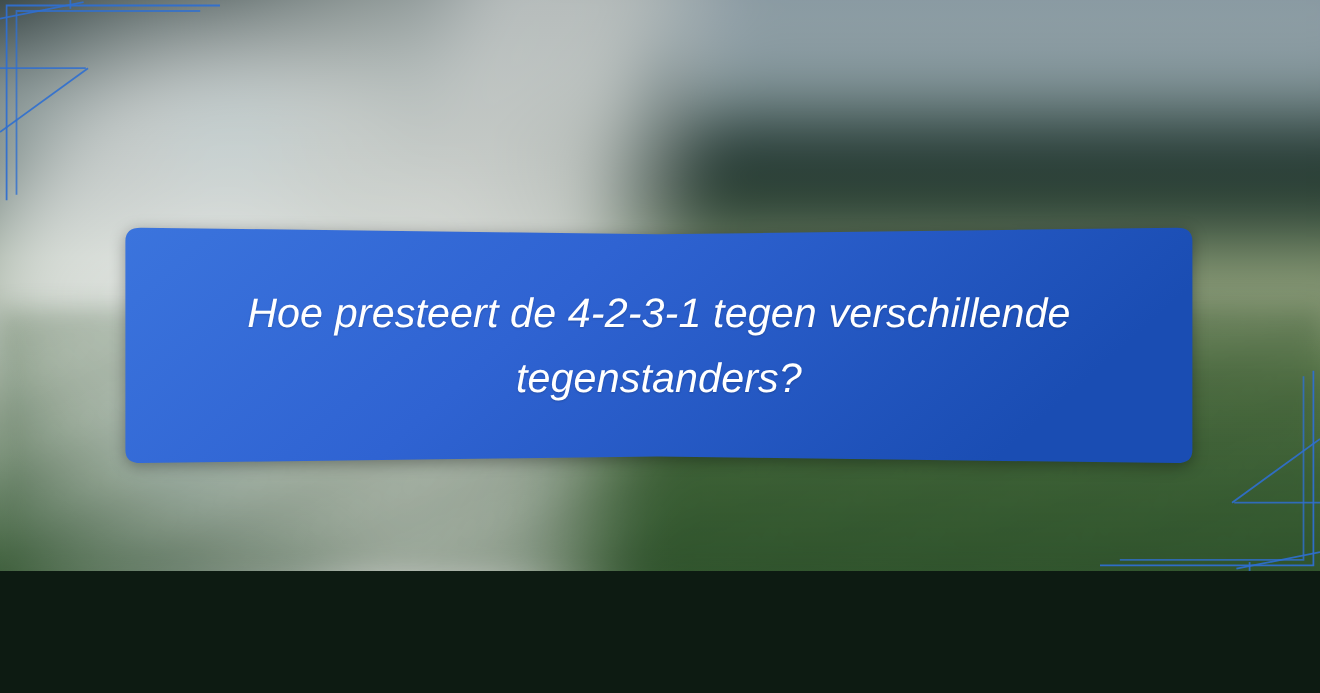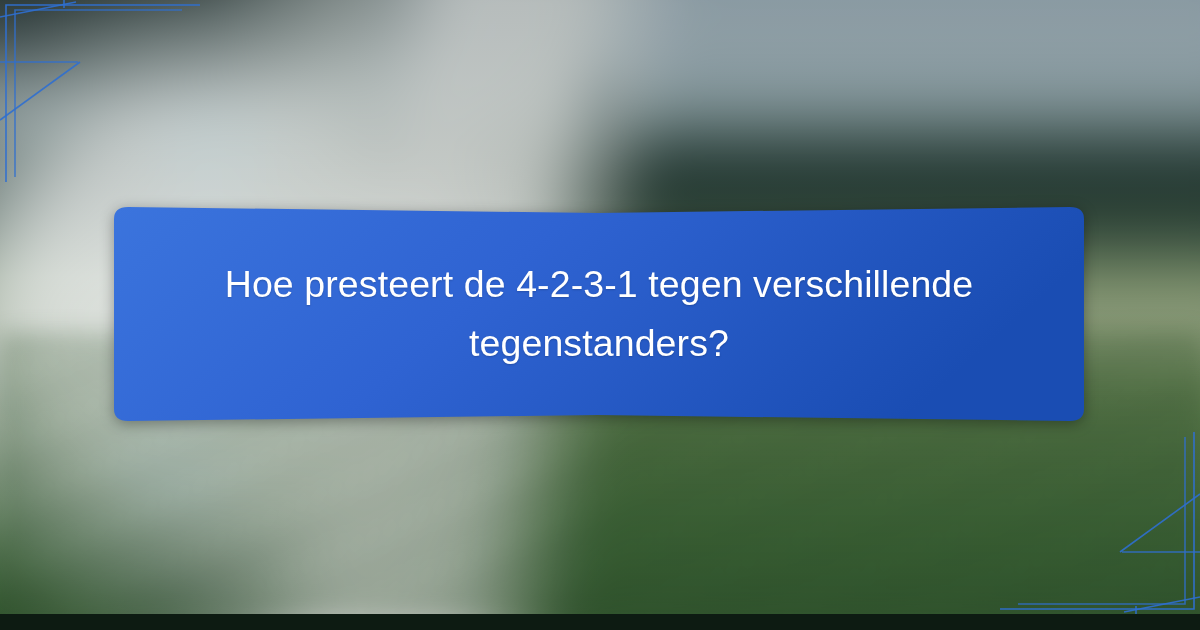--- a/index.html
+++ b/index.html
@@ -10,9 +10,10 @@
   #stage {
     position: relative;
     width: 1200px;
-    height: 614px;
+    height: 519px;
     overflow: hidden;
     font-family: "Liberation Sans", "DejaVu Sans", sans-serif;
+    font-style: italic;
   }
 
   

